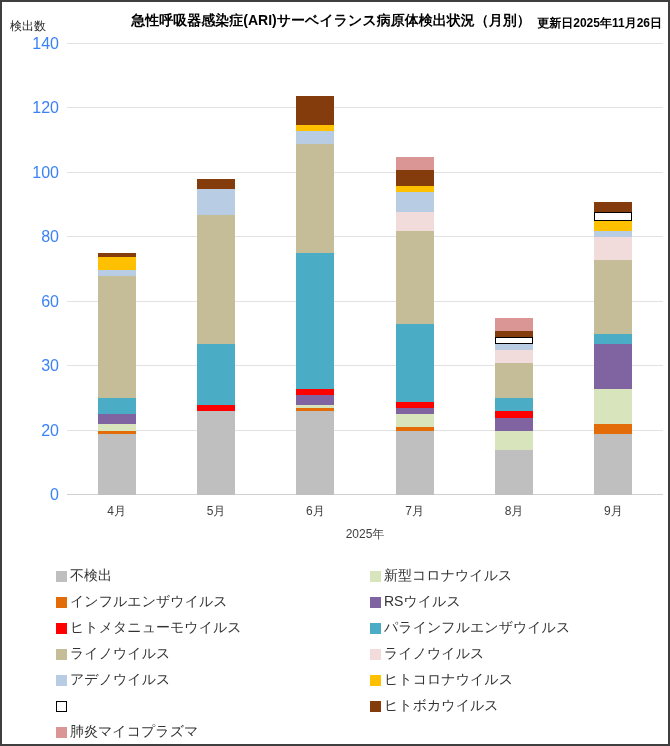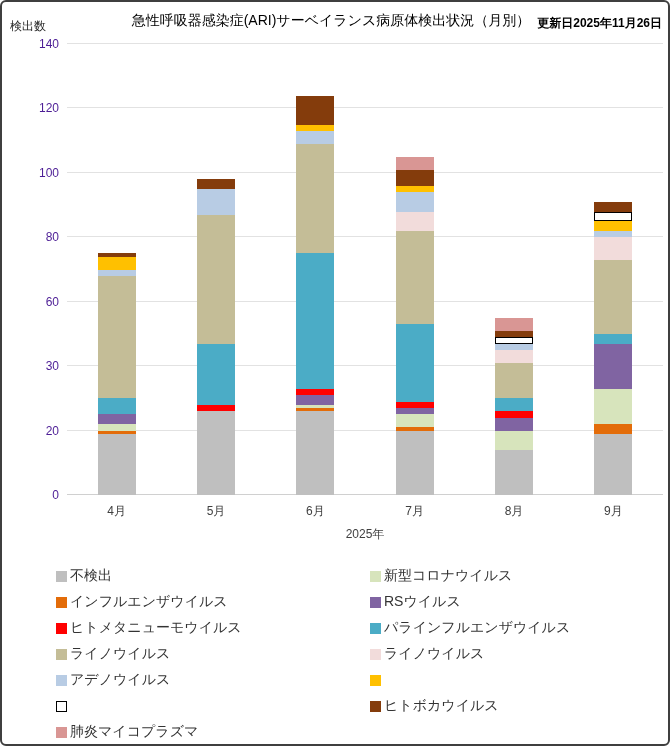--- a/index.html
+++ b/index.html
@@ -7,7 +7,7 @@
   body{font-family:"Liberation Sans","DejaVu Sans",sans-serif;}
   .frame{
     position:relative;width:670px;height:746px;background:#fff;
-    border:2px solid #3f3f3f;border-radius:6px;overflow:hidden;padding-left:16px;
+    border:2px solid #3f3f3f;border-radius:0;overflow:hidden;padding-left:16px;
   }
   .y-unit{position:absolute;left:8px;top:16px;font-size:12px;color:#262626;}
   .title{position:absolute;left:50%;top:10px;transform:translateX(-51%);

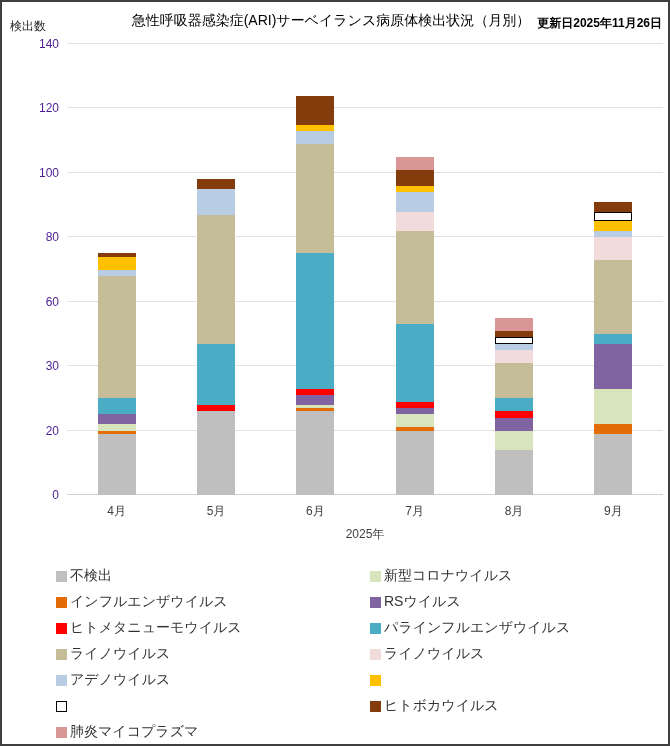--- a/index.html
+++ b/index.html
@@ -11,7 +11,7 @@
   }
   .y-unit{position:absolute;left:8px;top:16px;font-size:12px;color:#262626;}
   .title{position:absolute;left:50%;top:10px;transform:translateX(-51%);
-    font-size:14px;font-weight:normal;color:#000;margin:0;white-space:nowrap;}
+    font-size:14px;font-weight:bold;color:#000;margin:0;white-space:nowrap;}
   .updated{position:absolute;right:6px;top:13px;font-size:12px;font-weight:bold;color:#000;white-space:nowrap;}
   .plot{position:absolute;left:65px;top:42px;width:596px;height:451px;}
   .gridline{position:absolute;left:0;width:100%;height:1px;background:#e2e2e2;}

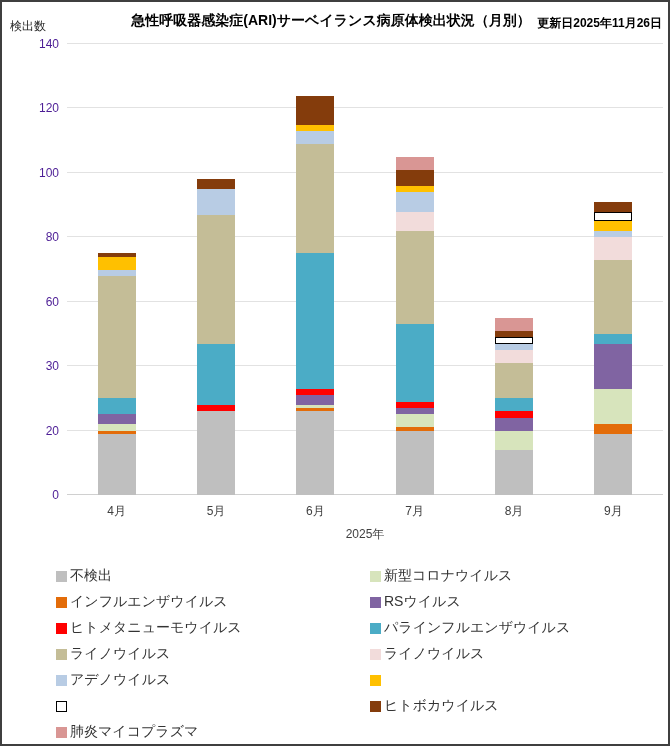--- a/index.html
+++ b/index.html
@@ -16,7 +16,7 @@
   .plot{position:absolute;left:65px;top:42px;width:596px;height:451px;}
   .gridline{position:absolute;left:0;width:100%;height:1px;background:#e2e2e2;}
   .gridline.zero{background:#d0d0d0;}
-  .ytick{position:absolute;width:55px;text-align:right;font-size:12px;color:#4c1d95;line-height:12px;}
+  .ytick{position:absolute;width:55px;text-align:right;font-size:16px;color:#3b82f6;line-height:12px;}
   .cols{position:absolute;left:0;top:0;width:100%;height:100%;display:flex;}
   .slot{flex:1 1 0;display:flex;align-items:flex-end;justify-content:center;}
   .bar{width:38px;display:flex;flex-direction:column-reverse;}

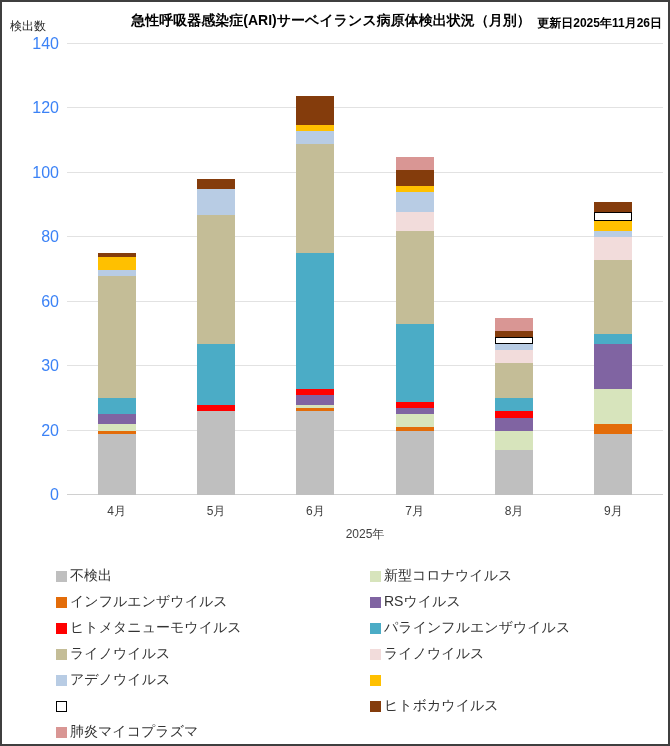--- a/index.html
+++ b/index.html
@@ -194,6 +194,7 @@
       </div>
       <div class="li">
         <span class="sw" style="background: rgb(255, 192, 0);"></span>
+        <span>ヒトコロナウイルス</span>
       </div>
       <div class="li">
         <span class="sw outlined"></span>

